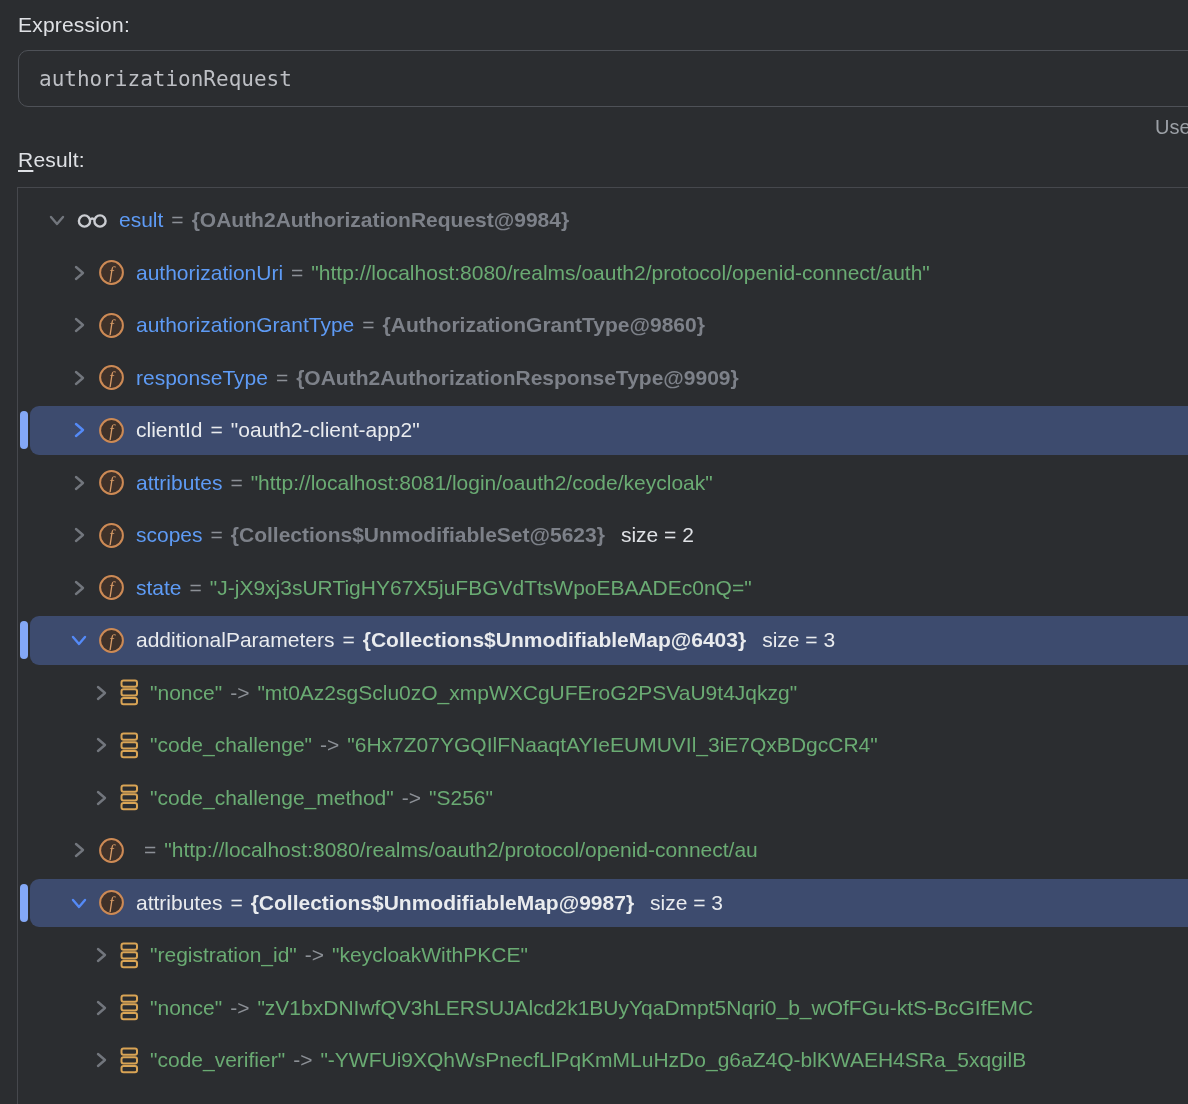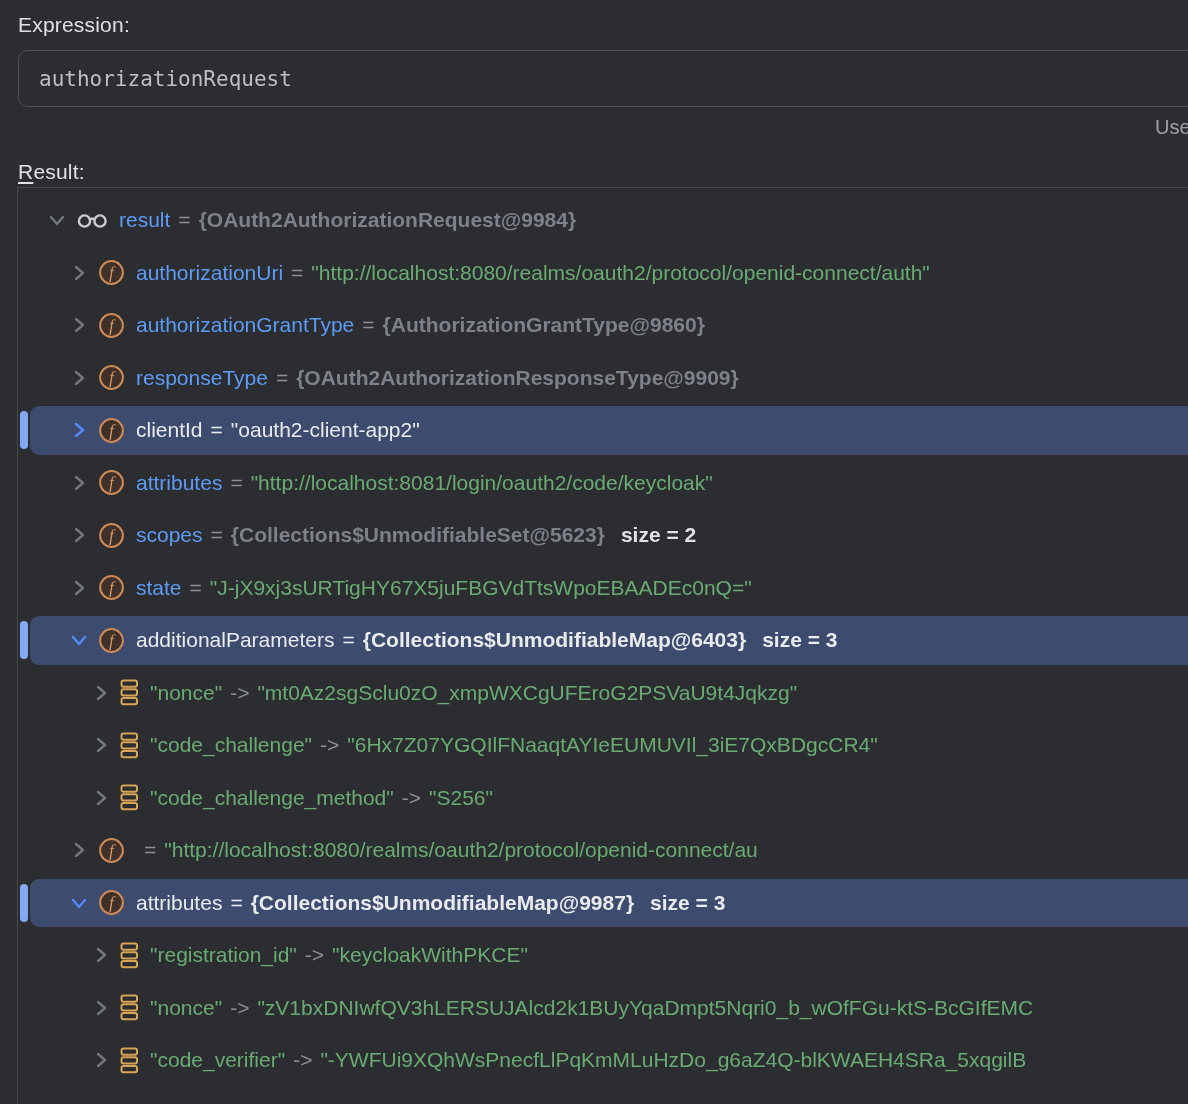--- a/index.html
+++ b/index.html
@@ -14,7 +14,7 @@
   }
   .mnemonic{text-decoration:underline;text-underline-offset:3px;}
   #expression-label{top:13px;}
-  #result-label{top:160px;}
+  #result-label{top:148px;}
   #expression-input{
     position:absolute;left:18px;top:50px;width:1220px;height:57px;
     box-sizing:border-box;

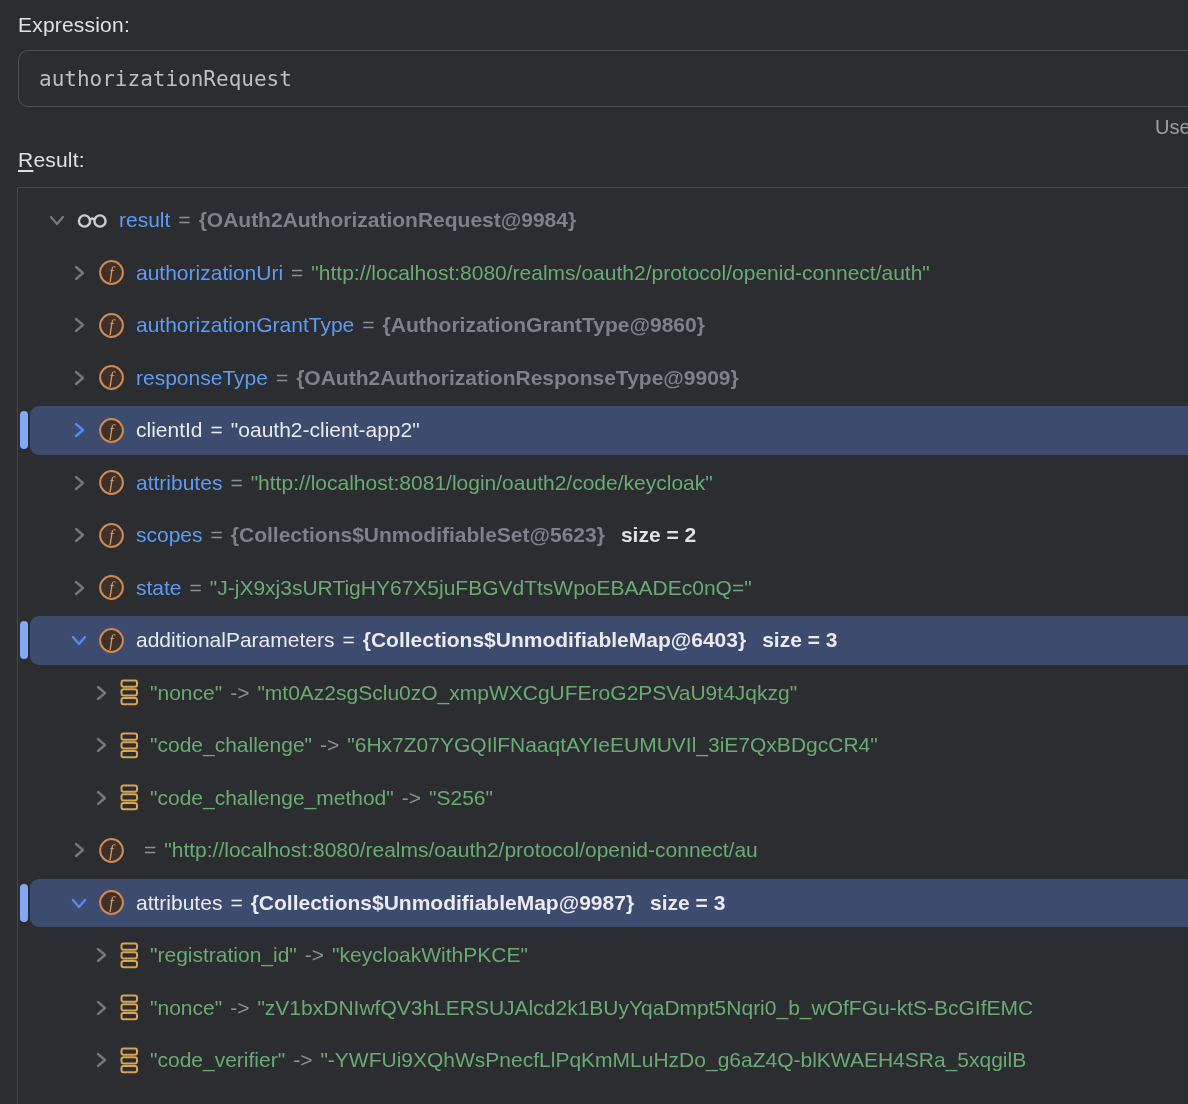--- a/index.html
+++ b/index.html
@@ -97,7 +97,7 @@
         </svg>
       </span>
 
-      <span class="nm">result</span>
+      <span class="nm">esult</span>
       <span class="sep">=</span>
       <span class="val object">{OAuth2AuthorizationRequest@9984}</span>
 

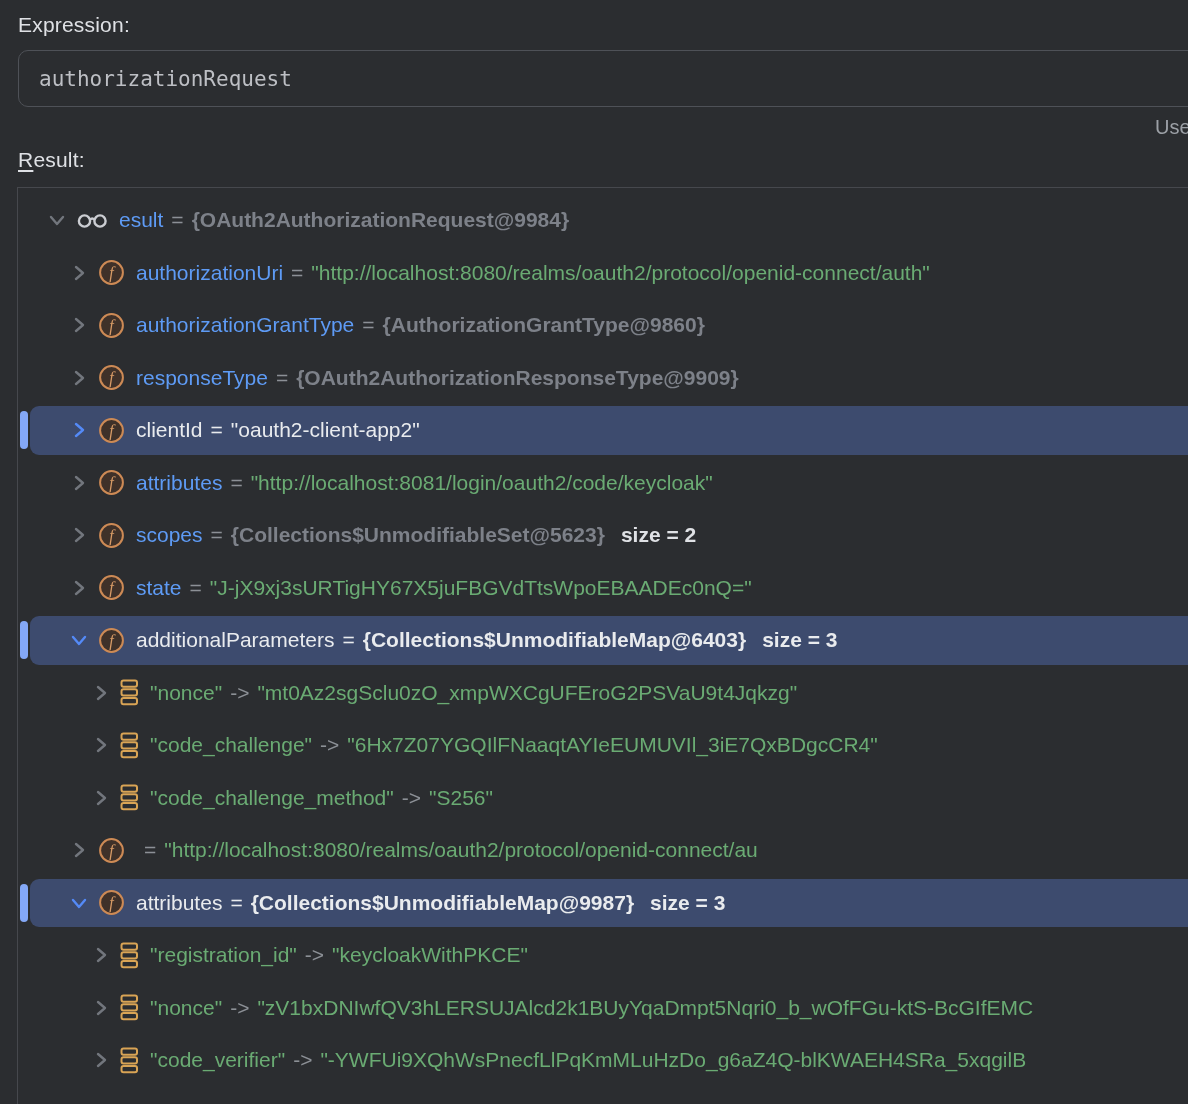--- a/index.html
+++ b/index.html
@@ -63,7 +63,7 @@
   .sep{color:#8c9096;margin:0 8px;}
   .val.string{color:#6aab73;}
   .val.object{color:#7d8189;font-weight:bold;}
-  .size-note{color:#dfe1e5;margin-left:16px;font-weight:bold;}
+  .size-note{color:#dfe1e5;margin-left:16px;}
   .size-note:empty{display:none;}
   .row.selected .nm,.row.selected .key,.row.selected .sep,
   .row.selected .val.string,.row.selected .val.object,.row.selected .size-note{color:#e9ebee;}

